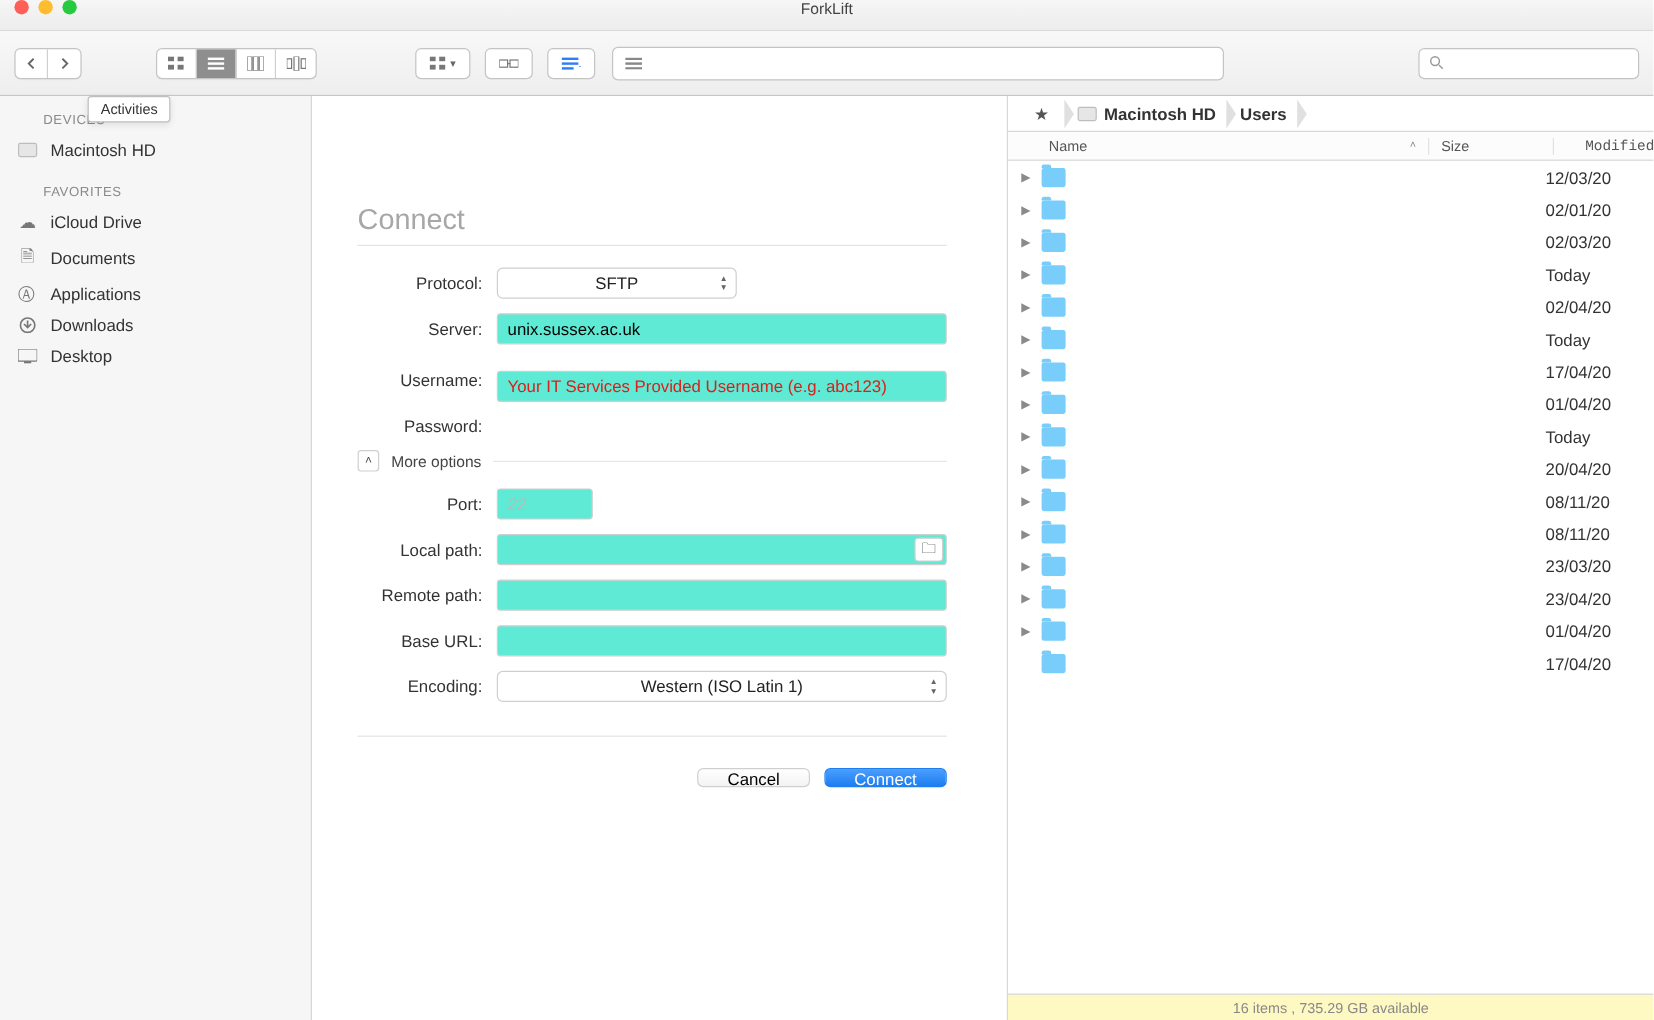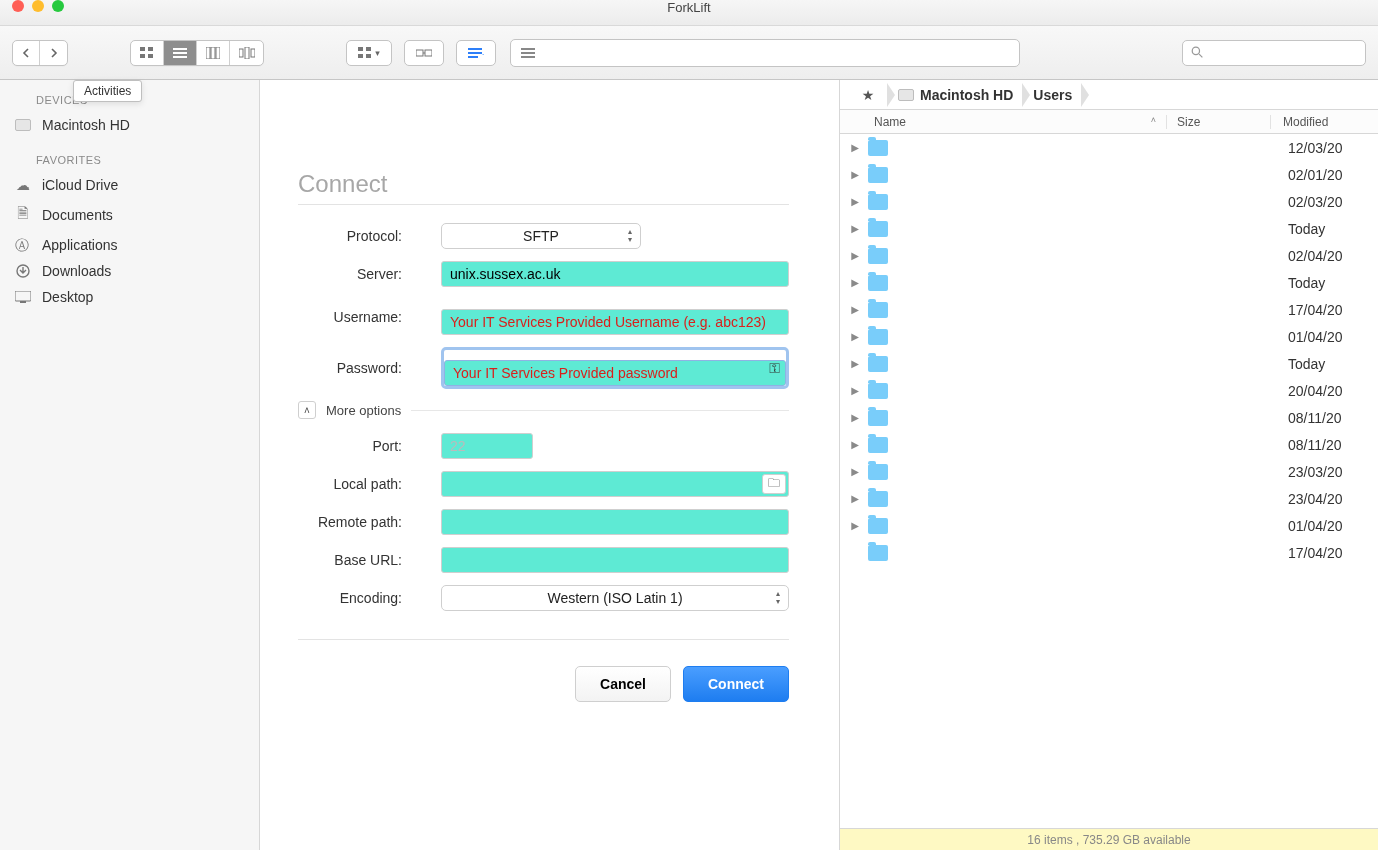--- a/index.html
+++ b/index.html
@@ -286,7 +286,7 @@
   }
   .col-name { flex:1; padding-left:34px;}
   .col-size { width:104px; border-left:1px solid #e2e2e2; padding-left:10px;}
-  .col-mod { width:108px; border-left:1px solid #e2e2e2; padding-left:12px;}
+  .col-mod { width:84px; border-left:1px solid #e2e2e2; padding-left:26px;font-family:Liberation Mono, monospace;}
   .sort-caret { font-size:9px; color:#888; margin-left:4px;}
   .file-list { flex:1; overflow:hidden; font-size:14px; }
   .file-row {

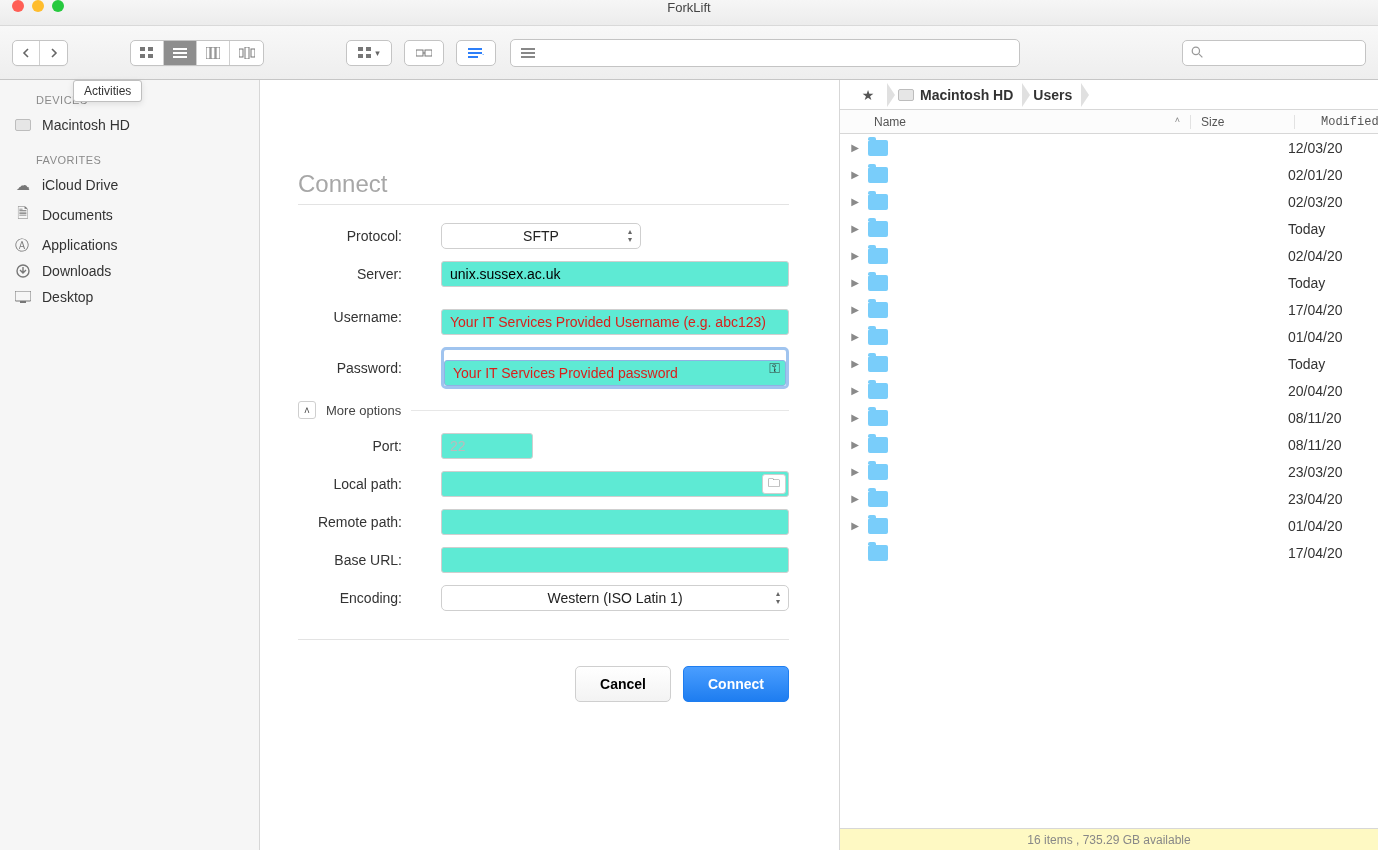--- a/index.html
+++ b/index.html
@@ -145,7 +145,6 @@
   .form-row {
     display:flex; align-items:center;
     margin-bottom:12px;
-    gap:27px;
   }
   .form-row label {
     width:104px; text-align:right;

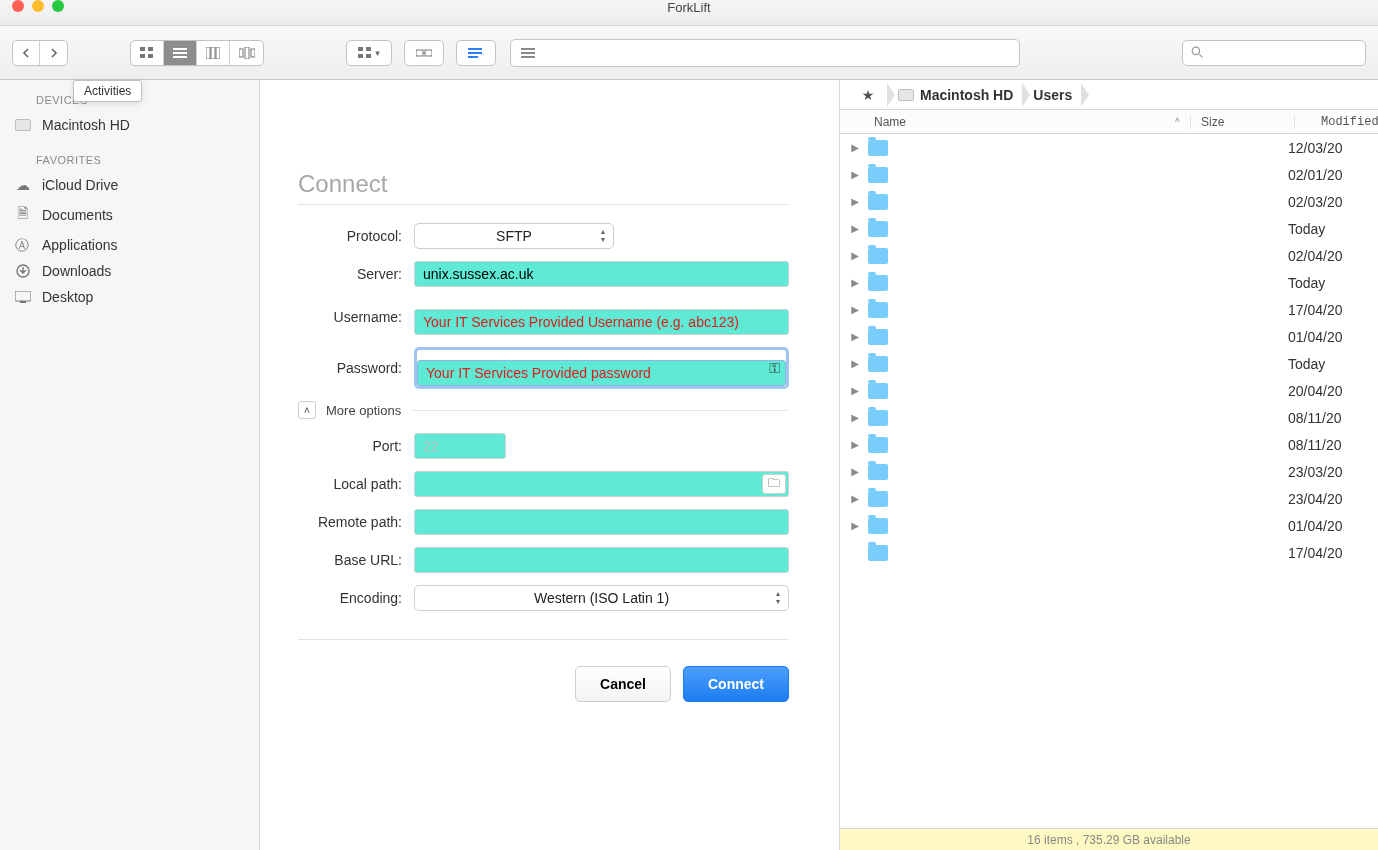--- a/index.html
+++ b/index.html
@@ -514,10 +514,6 @@
 
     <div class="form-row">
       <label>Password:</label>
-      <div class="field password-wrap">
-        <input class="text redval" value="Your IT Services Provided password" style="">
-        <span class="key-icon">⚿</span>
-      </div>
     </div>
 
     <div class="more-opt">

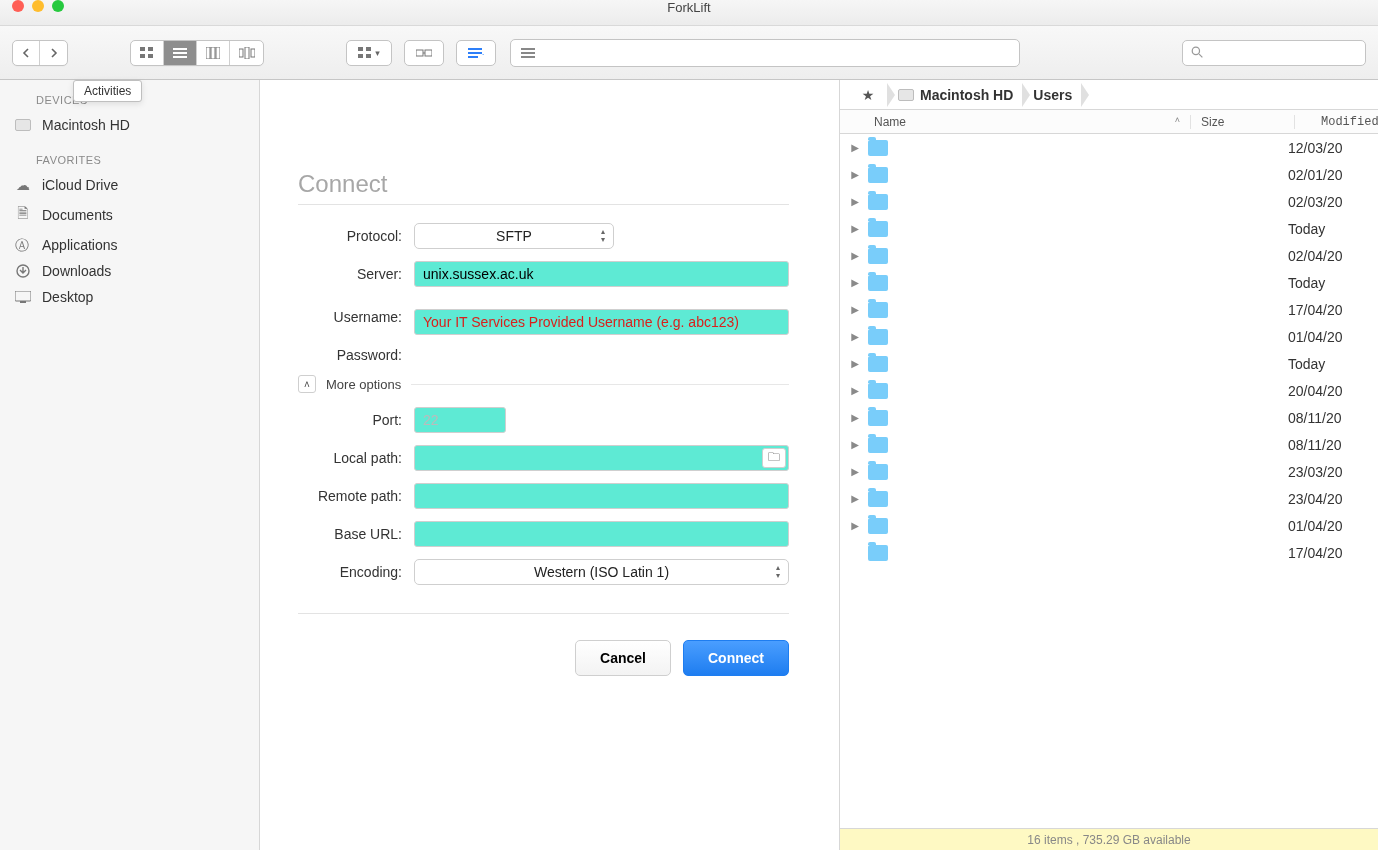--- a/index.html
+++ b/index.html
@@ -178,7 +178,7 @@
     background:#5eead4;
     color:#000;
   }
-  input.text.short { width:92px; }
+  input.text.short { width:80px;font-style:italic; }
   input.text.redval { color:#d9201c;margin-top:10px; }
   input.text::placeholder { color:#bbb; }
   .password-wrap {

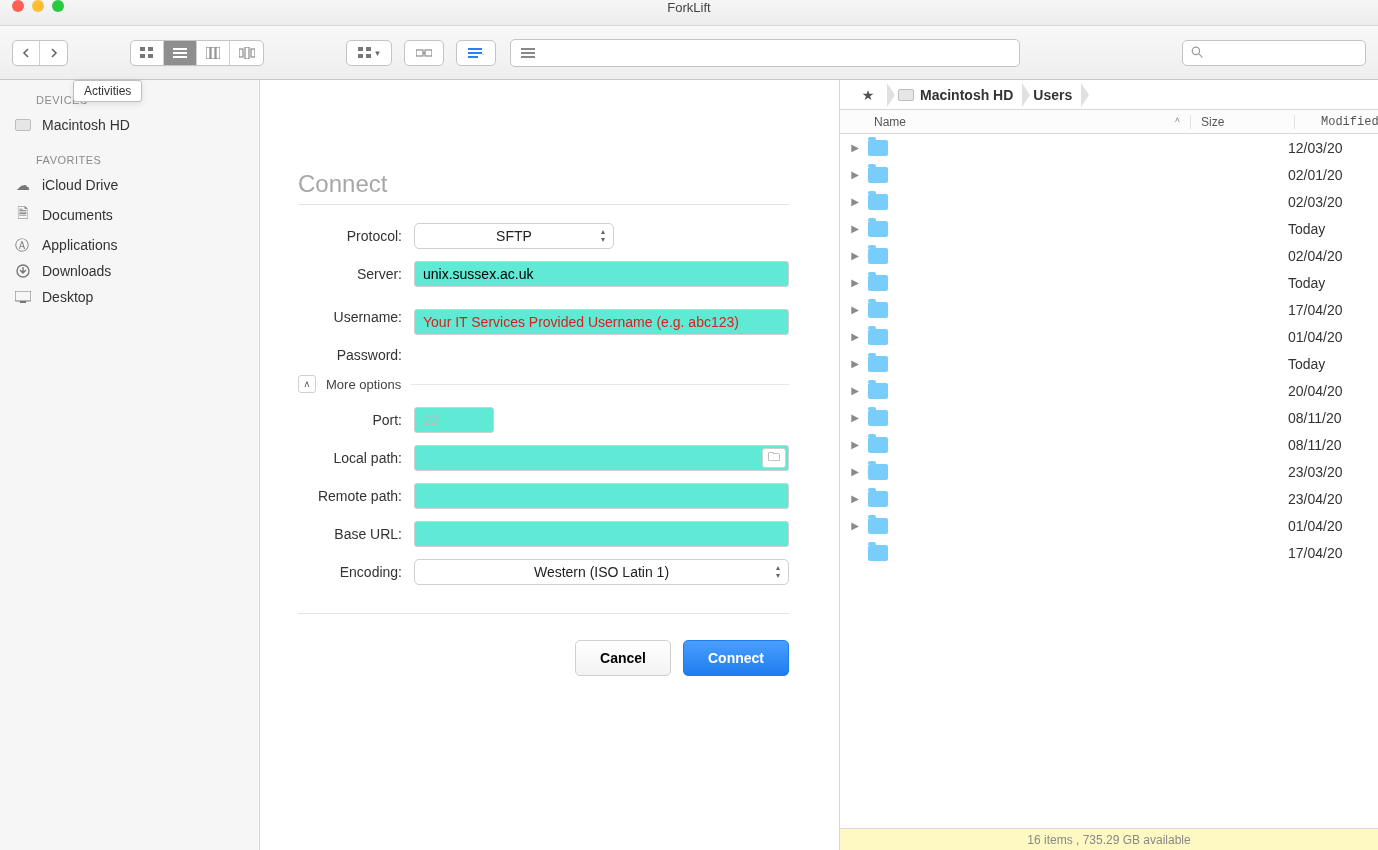--- a/index.html
+++ b/index.html
@@ -227,13 +227,12 @@
     padding-top:26px;
   }
   .btn {
-    height:36px; min-width:88px;
+    height:16px; min-width:88px;
     border:1px solid #cfcfcf;
     border-radius:5px;
     background:linear-gradient(#ffffff,#f3f3f3);
     font-size:14px;
     padding:0 24px;
-    font-weight:bold;
   }
   .btn.primary {
     background:linear-gradient(#4a9eff,#1e7df0);

